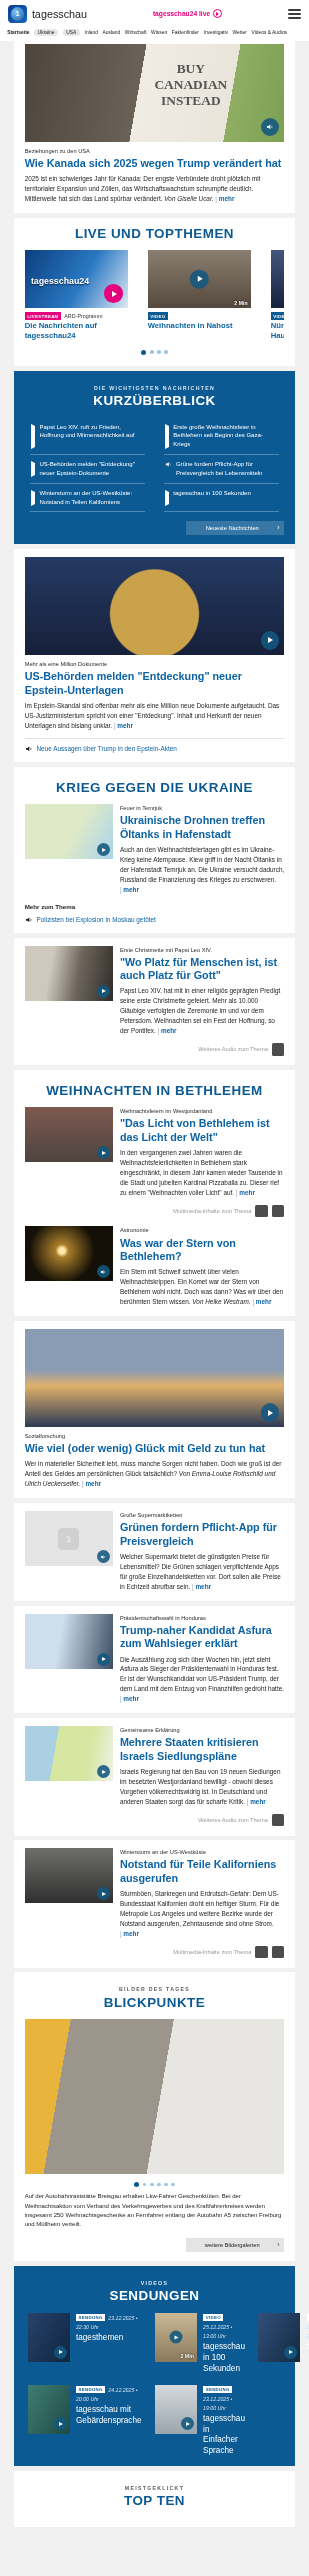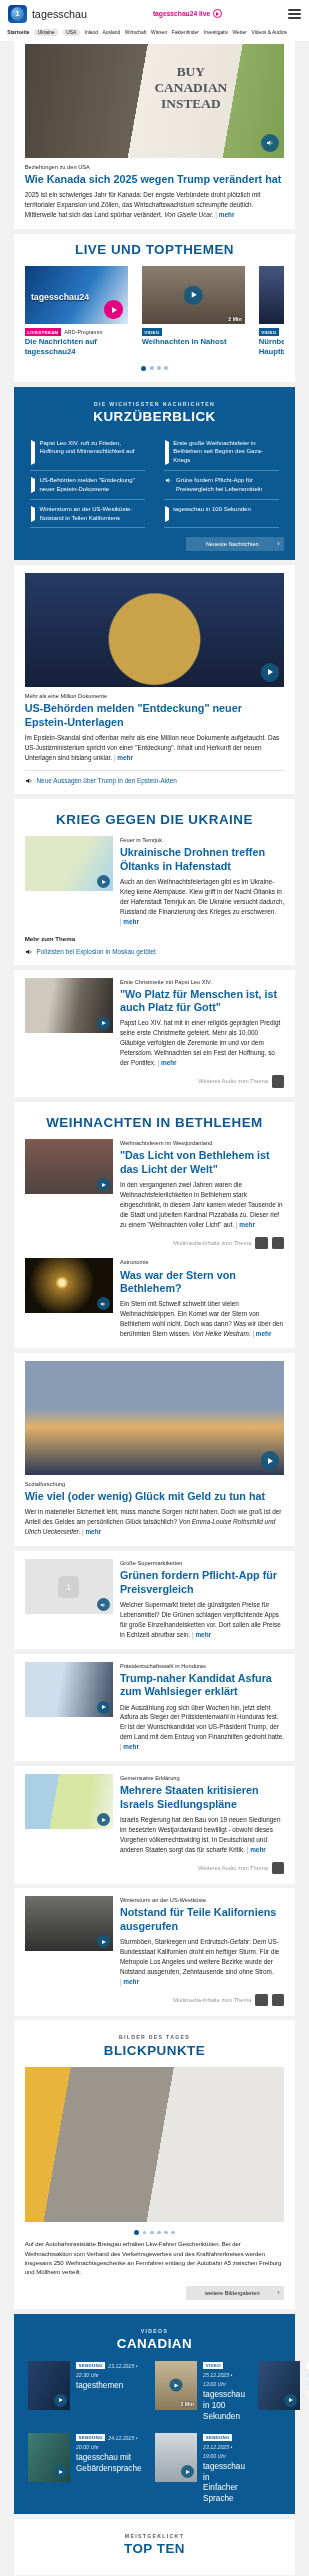--- a/index.html
+++ b/index.html
@@ -26,7 +26,7 @@
 .sec-title{font-size:13.4px;letter-spacing:0.5px;color:#0c5a93;text-align:center;font-weight:bold;margin:0 0 9.3px}
 .blue .sec-title{color:#fff}
 .img{position:relative;background:#ddd;overflow:hidden}
-.img-wide{width:100%;height:114px;margin-bottom:6.2px}
+.img-wide{width:100%;height:98px;margin-bottom:6.2px}
 .th-m{width:88px;height:55px;flex:none}
 .th-s{width:42px;height:49px;flex:none}
 .row{display:flex;gap:7.2px}

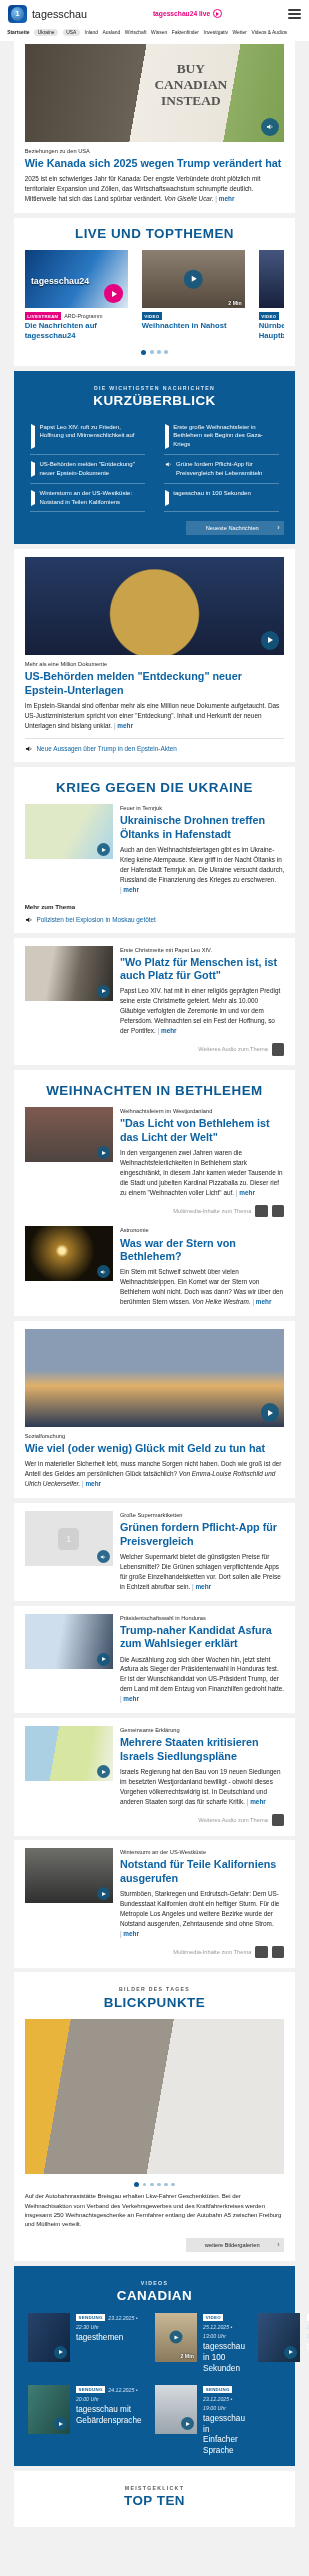--- a/index.html
+++ b/index.html
@@ -62,7 +62,7 @@
 .rel{display:flex;align-items:center;gap:4.1px;margin-top:7.2px;padding-top:6.2px;border-top:0.5px solid #e2e2e2;font-size:6.4px}
 .rel .lnk{color:#0d63a4;cursor:pointer}
 .mthema{font-size:6.2px;font-weight:bold;margin:8.2px 0 0}
-.carousel{display:flex;gap:14px;overflow:hidden}
+.carousel{display:flex;gap:20px;overflow:hidden}
 .citem{width:103px;flex:none}
 .cimg{width:103px;height:58px;position:relative;background:#ccc;overflow:hidden}
 .cmeta{margin-top:4.1px;font-size:5.4px;color:#333}

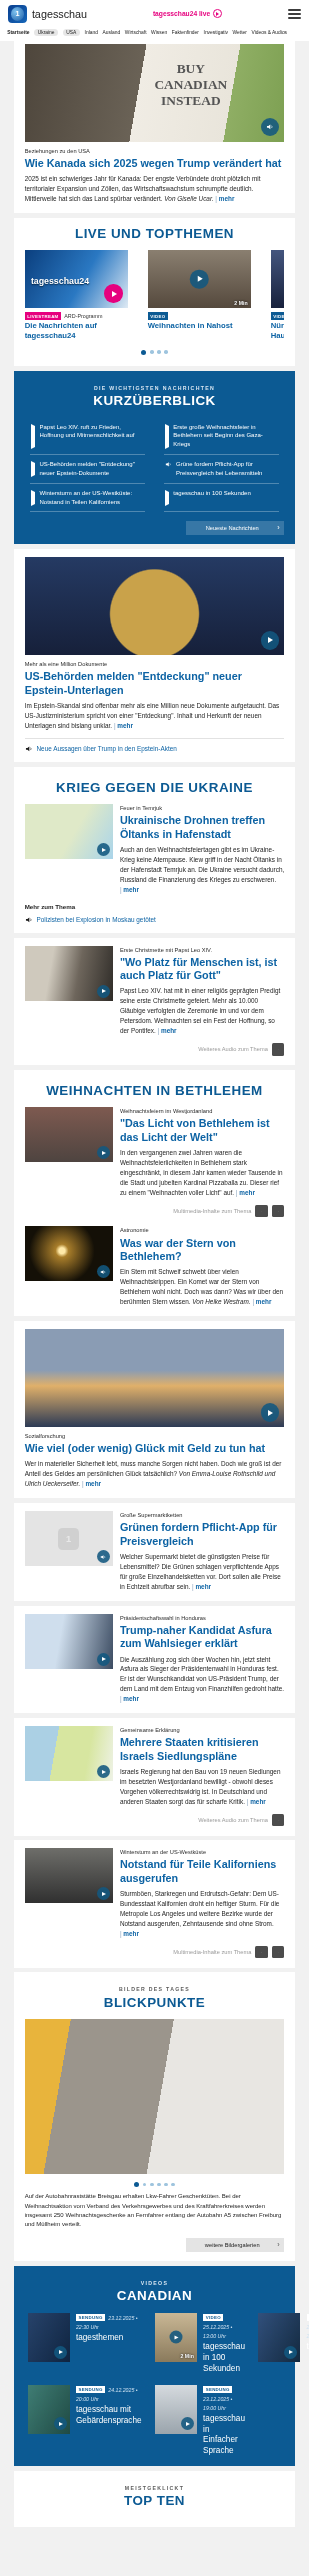--- a/index.html
+++ b/index.html
@@ -451,7 +451,7 @@
 
 <div class="card blue">
   <div class="kicker">VIDEOS</div>
-  <h2 class="sec-title">CANADIAN</h2>
+  <h2 class="sec-title">SENDUNGEN</h2>
   <div class="sgrid">
     <div class="sitem">
       <div class="img th-s i-st1">

